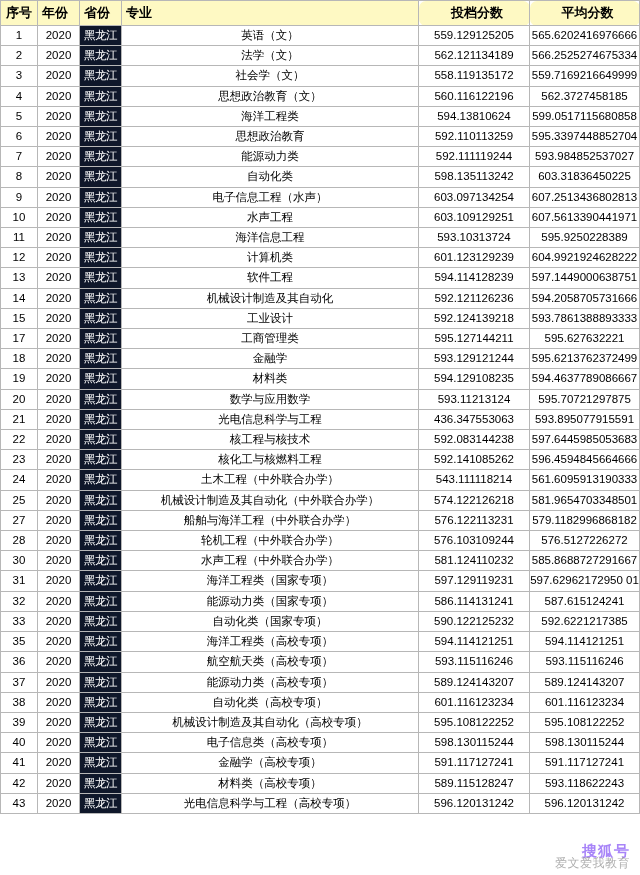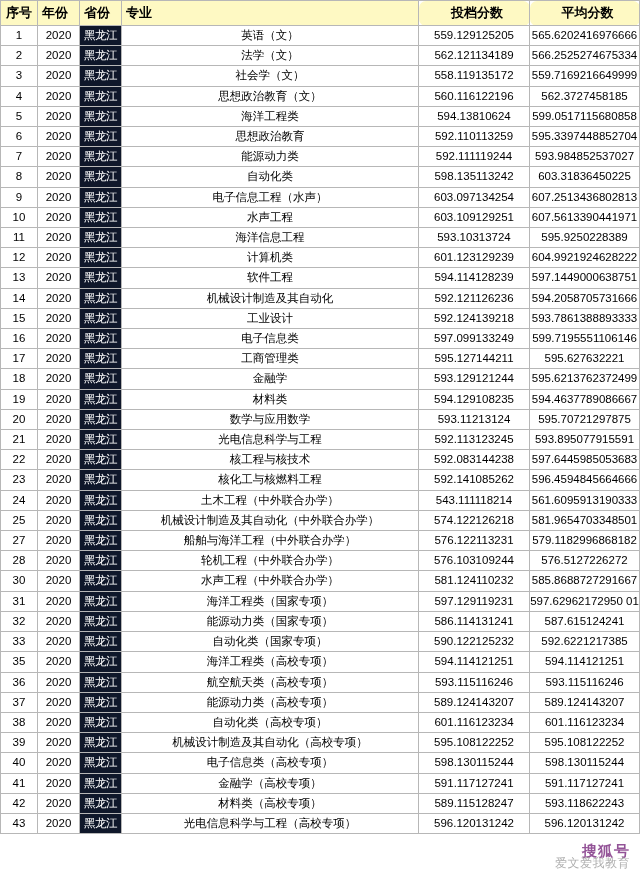--- a/index.html
+++ b/index.html
@@ -244,14 +244,6 @@
         <td class="cell-score">593.7861388893333</td>
       </tr>
       <tr>
-        <td class="cell-idx">16</td>
-        <td class="cell-year">2020</td>
-        <td class="cell-prov">黑龙江</td>
-        <td class="cell-major">电子信息类</td>
-        <td class="cell-score">597.099133249</td>
-        <td class="cell-score">599.7195551106146</td>
-      </tr>
-      <tr>
         <td class="cell-idx">17</td>
         <td class="cell-year">2020</td>
         <td class="cell-prov">黑龙江</td>

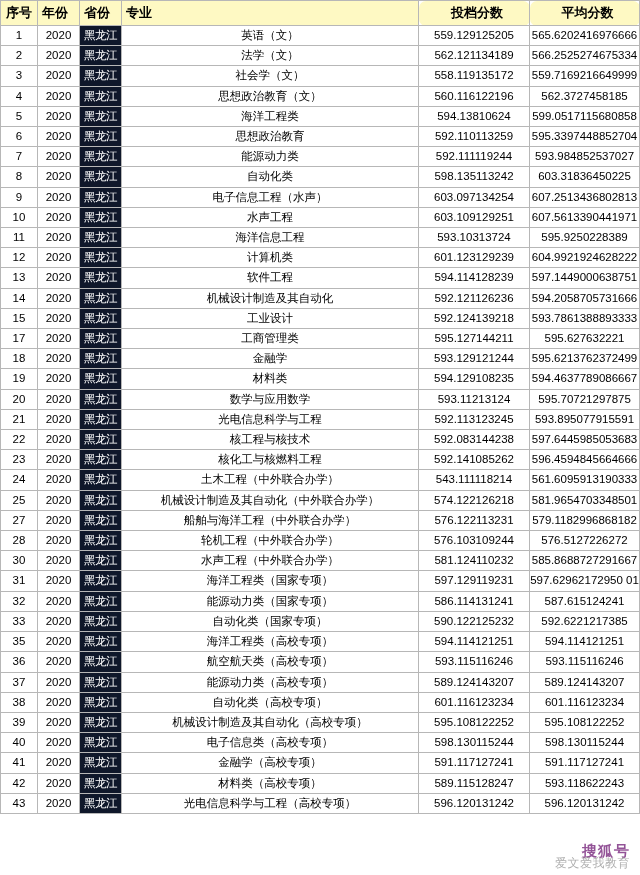--- a/index.html
+++ b/index.html
@@ -280,7 +280,7 @@
         <td class="cell-year">2020</td>
         <td class="cell-prov">黑龙江</td>
         <td class="cell-major">光电信息科学与工程</td>
-        <td class="cell-score">592.113123245</td>
+        <td class="cell-score">436.347553063</td>
         <td class="cell-score">593.895077915591</td>
       </tr>
       <tr>

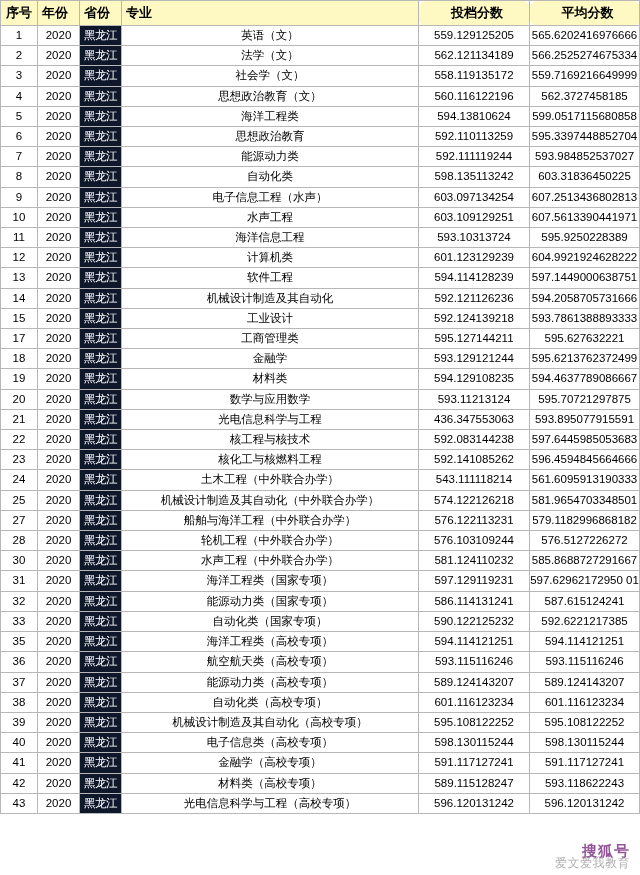--- a/index.html
+++ b/index.html
@@ -86,7 +86,7 @@
     bottom: 12px;
     font-size: 15px;
     font-weight: bold;
-    color: #701a75;
+    color: #8b5cf6;
     opacity: 0.75;
     letter-spacing: 1px;
   }

